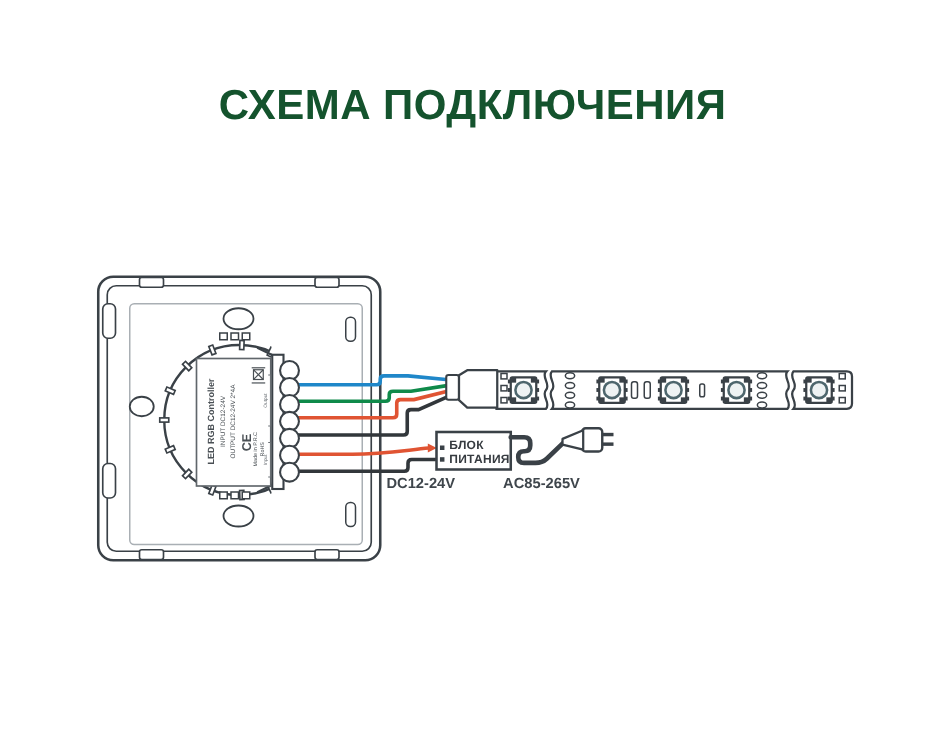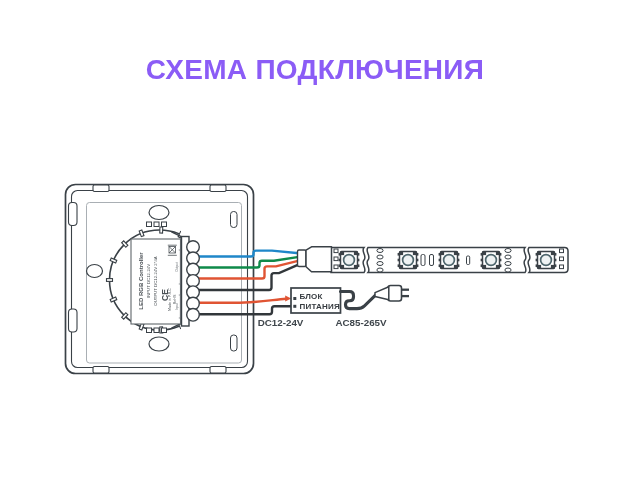--- a/index.html
+++ b/index.html
@@ -24,7 +24,7 @@
 
 <div id="page">
 
-  <div id="title" style="color: #8b5cf6;">СХЕМА ПОДКЛЮЧЕНИЯ</div>
+  <div id="title" style="color: #14532d;">СХЕМА ПОДКЛЮЧЕНИЯ</div>
 
   <svg width="630" height="504" viewBox="0 0 630 504">
 

